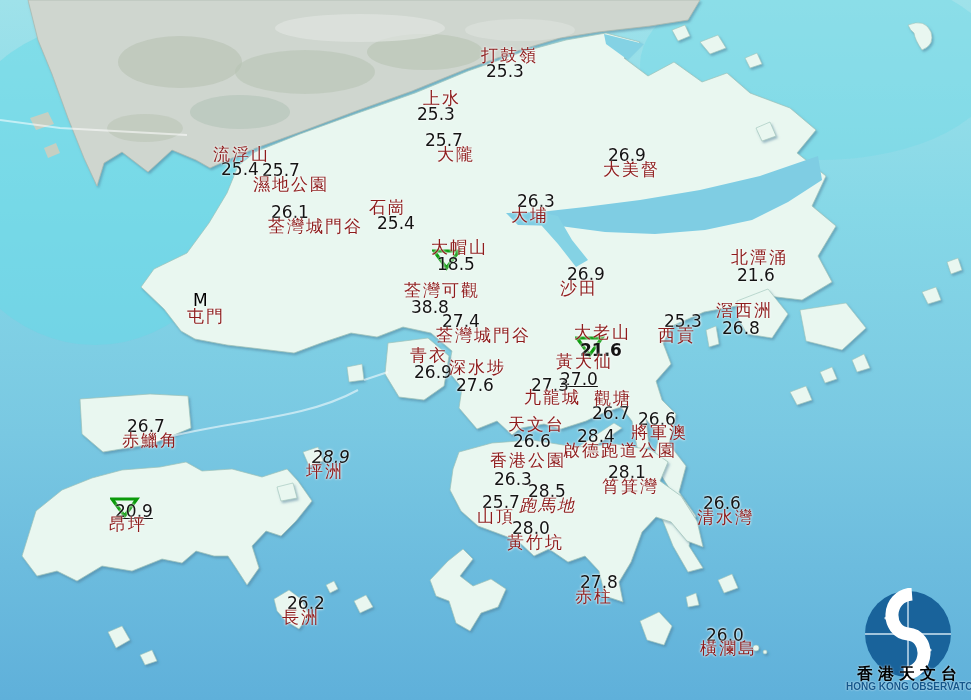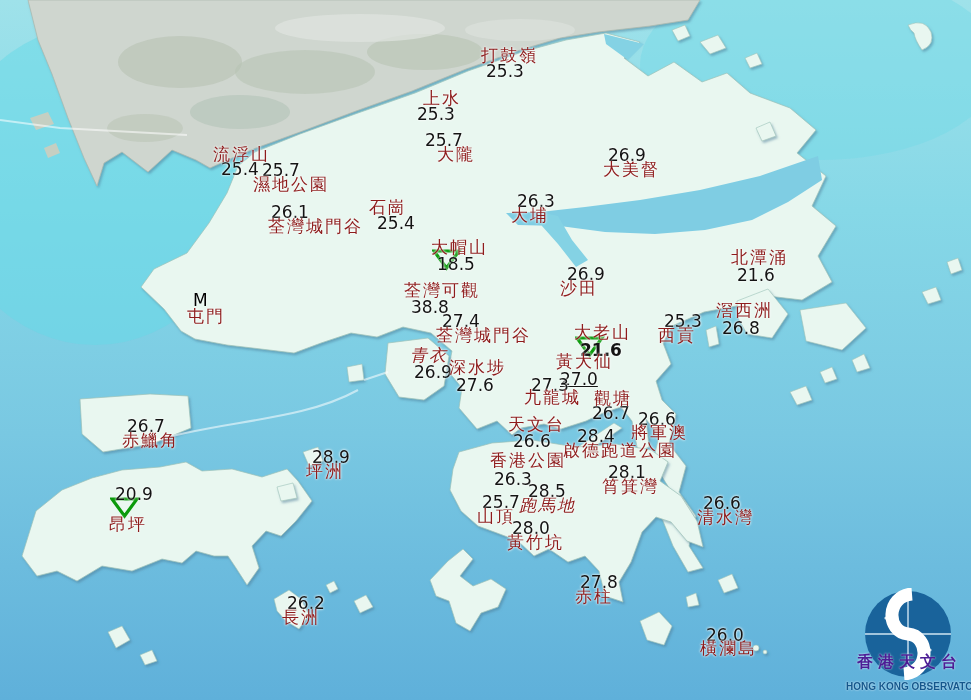--- a/index.html
+++ b/index.html
@@ -210,7 +210,7 @@
       <span class="st-marker-m" style="left: 193px; top: 292px;">M</span>
       <span class="st-name" style="left: 187px; top: 308px;">屯門</span>
       <span class="st-val" style="left: 414px; top: 364px;">26.9</span>
-      <span class="st-name" style="left: 410px; top: 347px; font-style: italic;">青衣</span>
+      <span class="st-name" style="left: 410px; top: 347px;">青衣</span>
       <span class="st-val" style="left: 456px; top: 377px;">27.6</span>
       <span class="st-name" style="left: 449px; top: 359px;">深水埗</span>
       <span class="st-val" style="left: 560px; top: 371px; text-decoration: underline;">27.0</span>

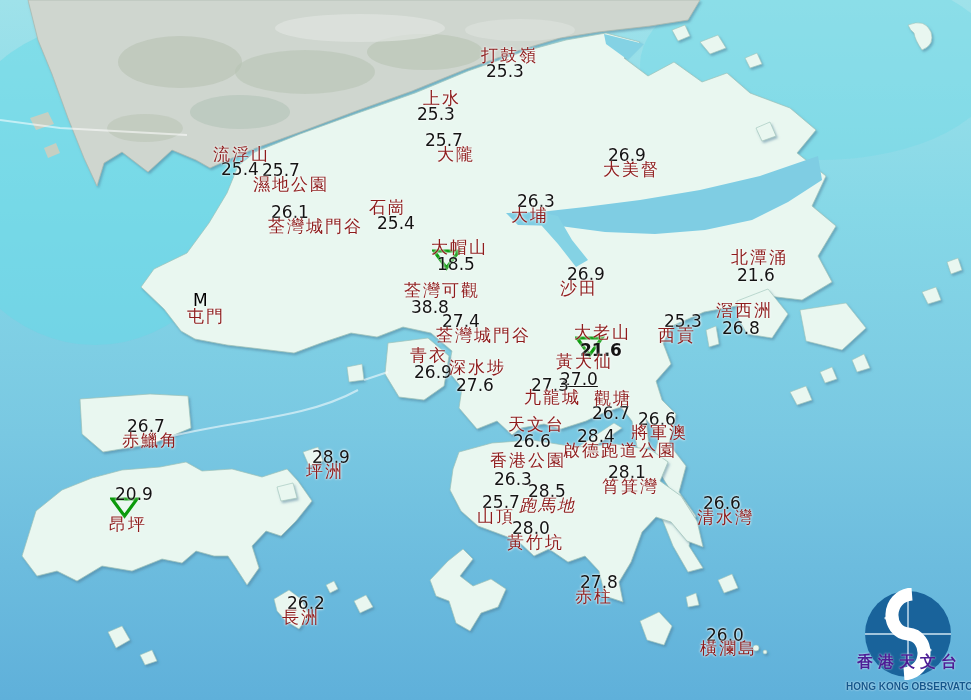--- a/index.html
+++ b/index.html
@@ -239,7 +239,7 @@
       <span class="st-name" style="left: 697px; top: 509px;">清水灣</span>
       <span class="st-val" style="left: 127px; top: 418px;">26.7</span>
       <span class="st-name" style="left: 122px; top: 432px;">赤鱲角</span>
-      <span class="st-val" style="left: 312px; top: 449px;">28.9</span>
+      <span class="st-val" style="left: 312px; top: 449px; font-style: italic;">28.9</span>
       <span class="st-name" style="left: 306px; top: 463px;">坪洲</span>
       <svg width="30" height="22" class="st-marker-tri" style="left: 110px; top: 497px;">
         <polygon points="2,2 27,2 14.5,19" fill="none" stroke="#0a9a0a" stroke-width="3.2"></polygon>

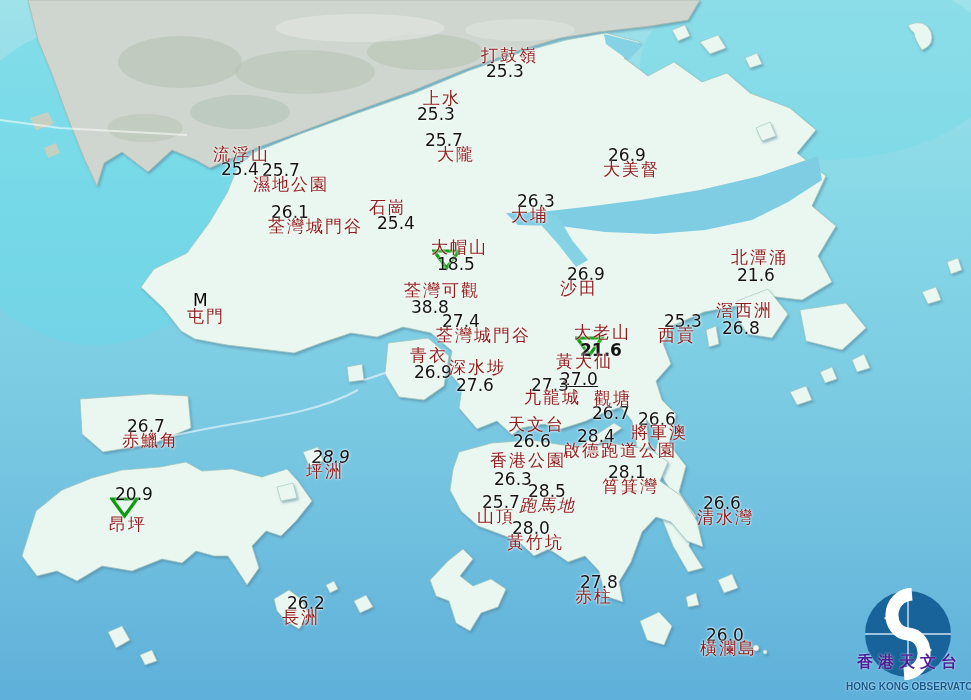--- a/index.html
+++ b/index.html
@@ -244,7 +244,7 @@
       <svg width="30" height="22" class="st-marker-tri" style="left: 110px; top: 497px;">
         <polygon points="2,2 27,2 14.5,19" fill="none" stroke="#0a9a0a" stroke-width="3.2"></polygon>
       </svg>
-      <span class="st-val" style="left: 115px; top: 486px;">20.9</span>
+      <span class="st-val" style="left: 115px; top: 503px; text-decoration: underline;">20.9</span>
       <span class="st-name" style="left: 109px; top: 516px;">昂坪</span>
       <span class="st-val" style="left: 287px; top: 595px;">26.2</span>
       <span class="st-name" style="left: 282px; top: 609px;">長洲</span>

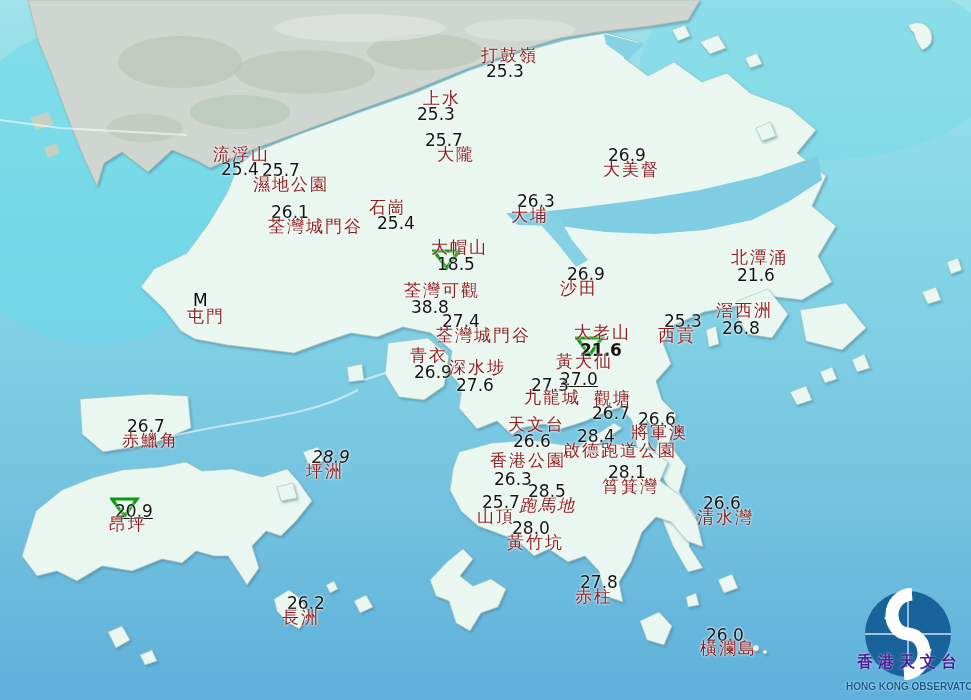--- a/index.html
+++ b/index.html
@@ -36,8 +36,8 @@
   #logo{position:absolute;left:848px;top:588px;width:123px;height:112px;text-align:center;}
   #logo-emblem{position:absolute;left:12px;top:0;}
   #logo-zh{
-    position:absolute;left:0;top:64px;width:123px;
-    font-size:16px;font-weight:bold;letter-spacing:5px;color:#4c1d95;
+    position:absolute;left:0;top:76px;width:123px;
+    font-size:16px;font-weight:bold;letter-spacing:5px;color:#000000;
     text-shadow:0 0 2px rgba(255,255,255,.8);white-space:nowrap;
   }
   #logo-en{

